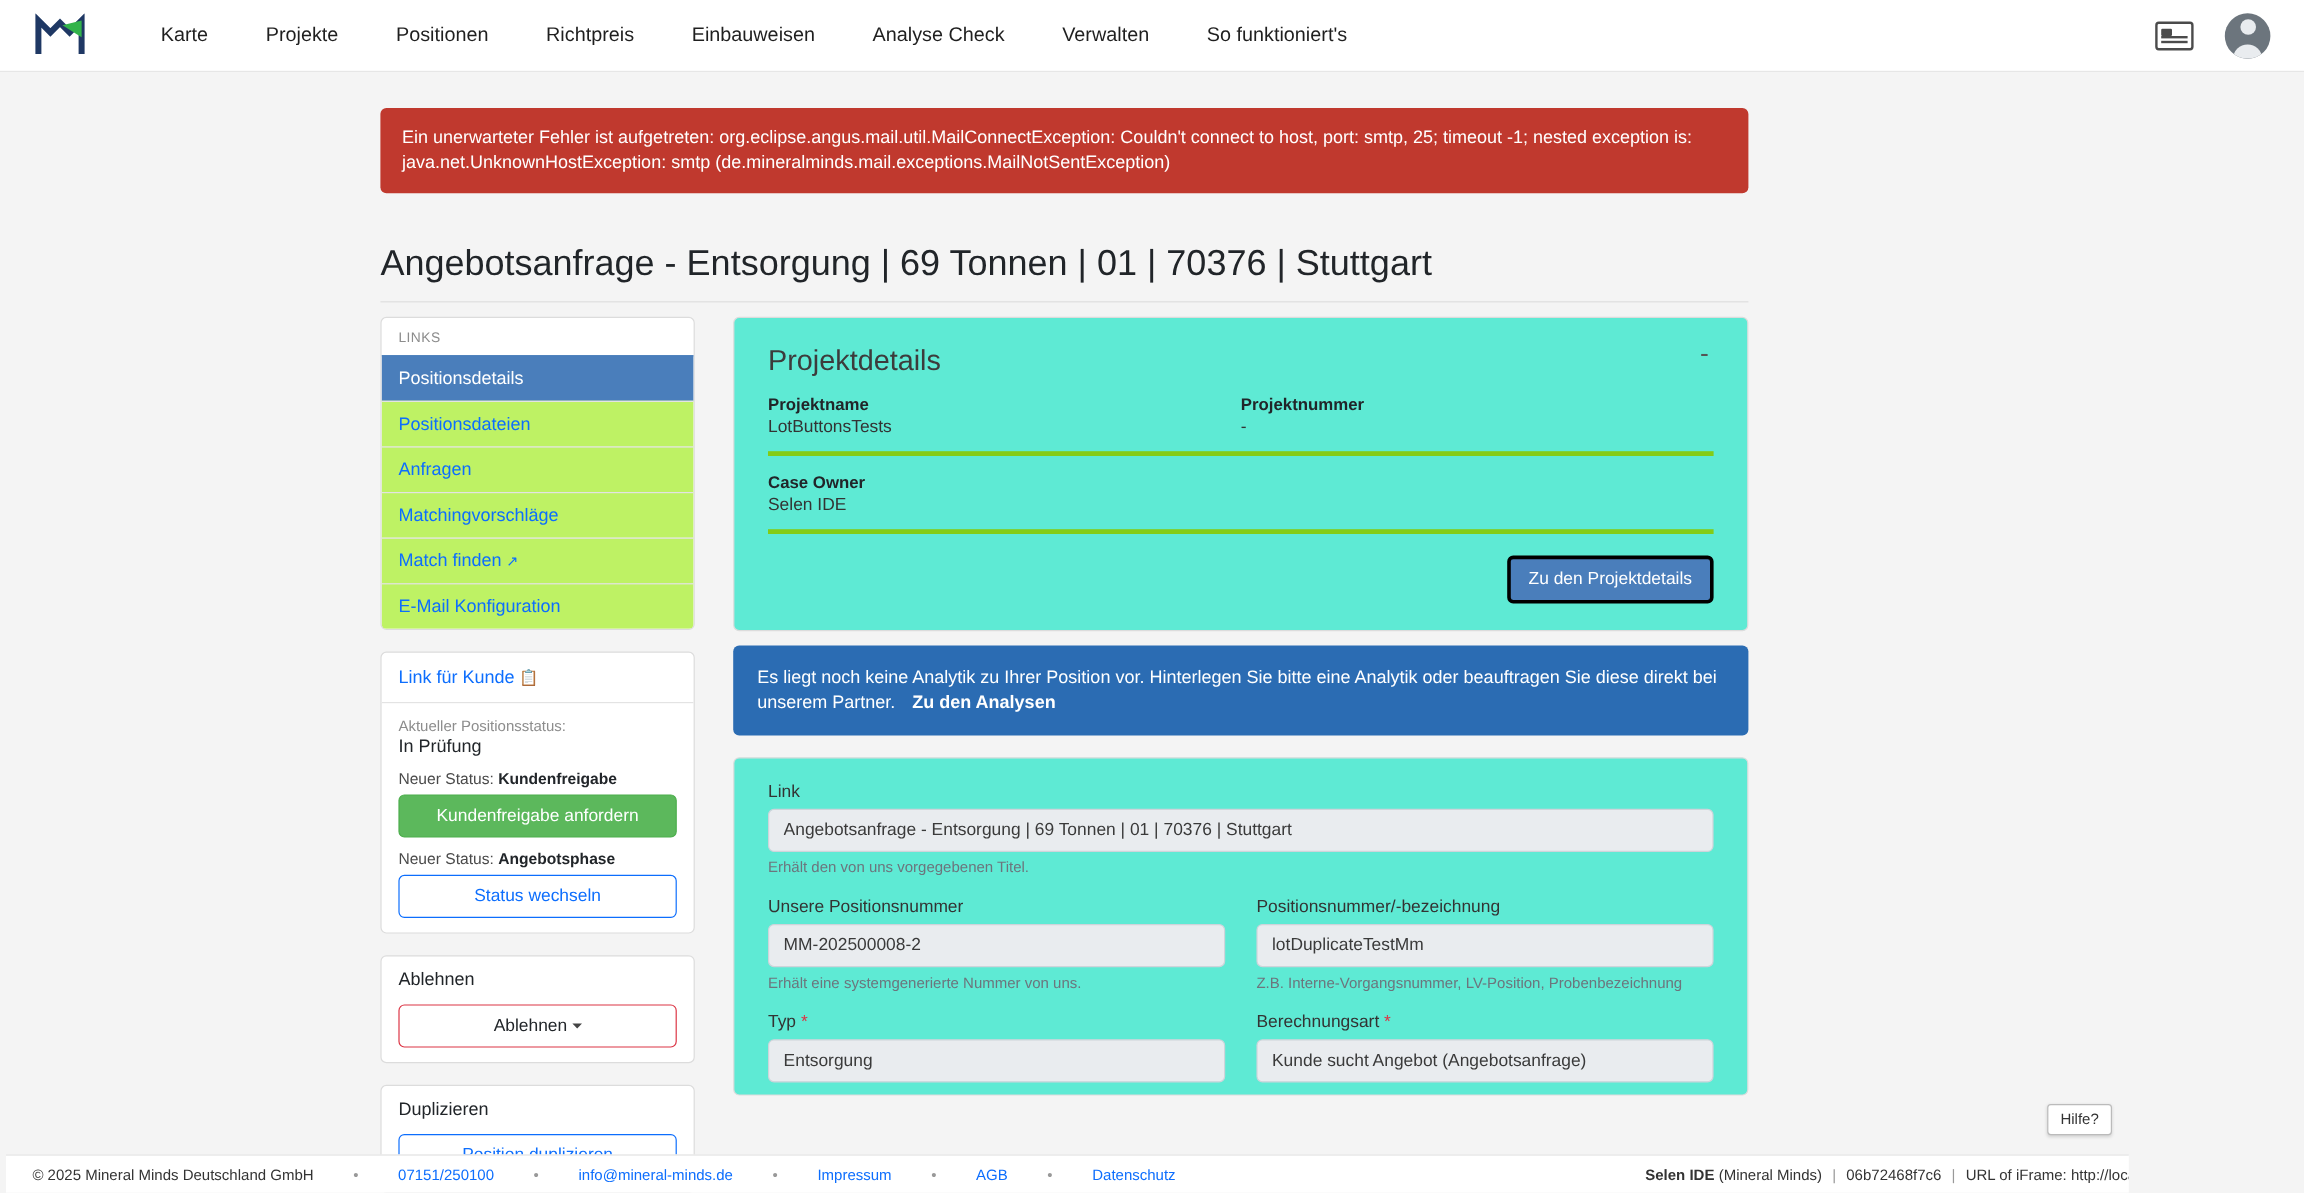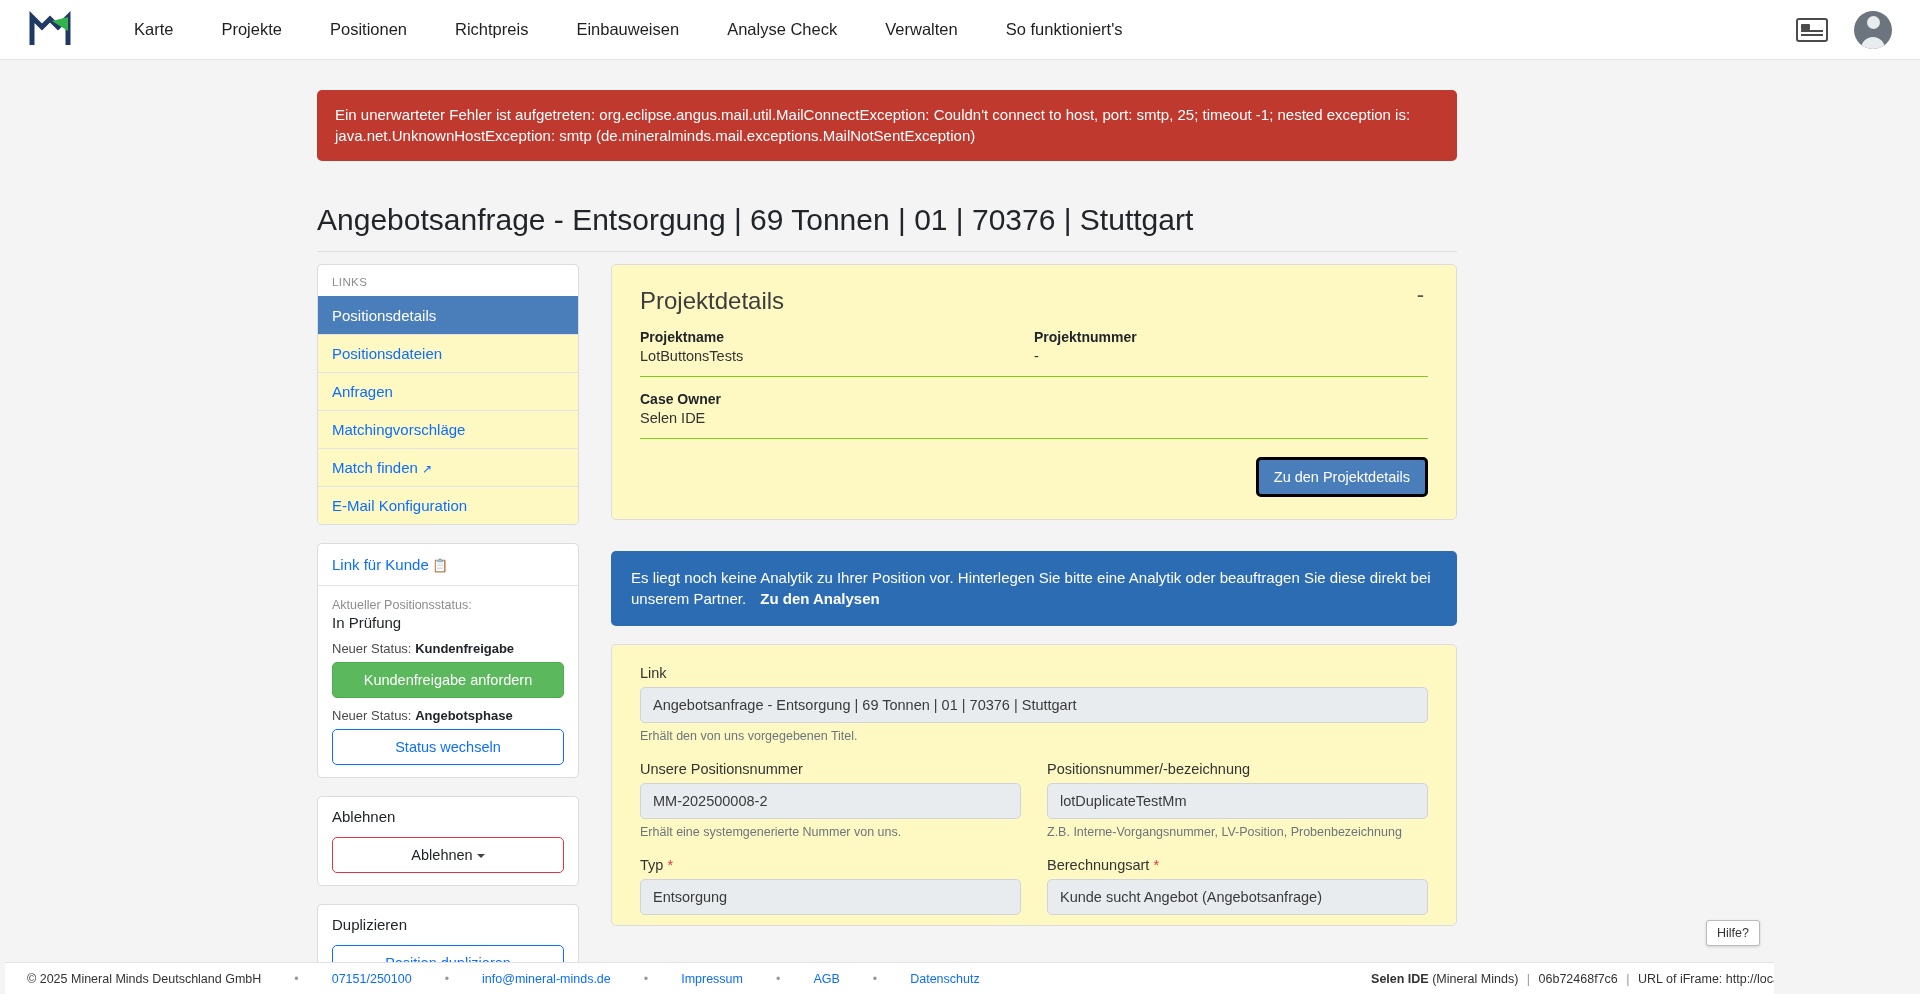--- a/index.html
+++ b/index.html
@@ -189,10 +189,10 @@
 
   
   .panel {
-    background: #fef9c3;
+    background: #5eead4;
     border: 1px solid #dcdcdc;
     border-radius: 5px;
-    margin-bottom: 31px;
+    margin-bottom: 12px;
     padding: 22px 28px 22px 28px;
   }
   .panel-head {

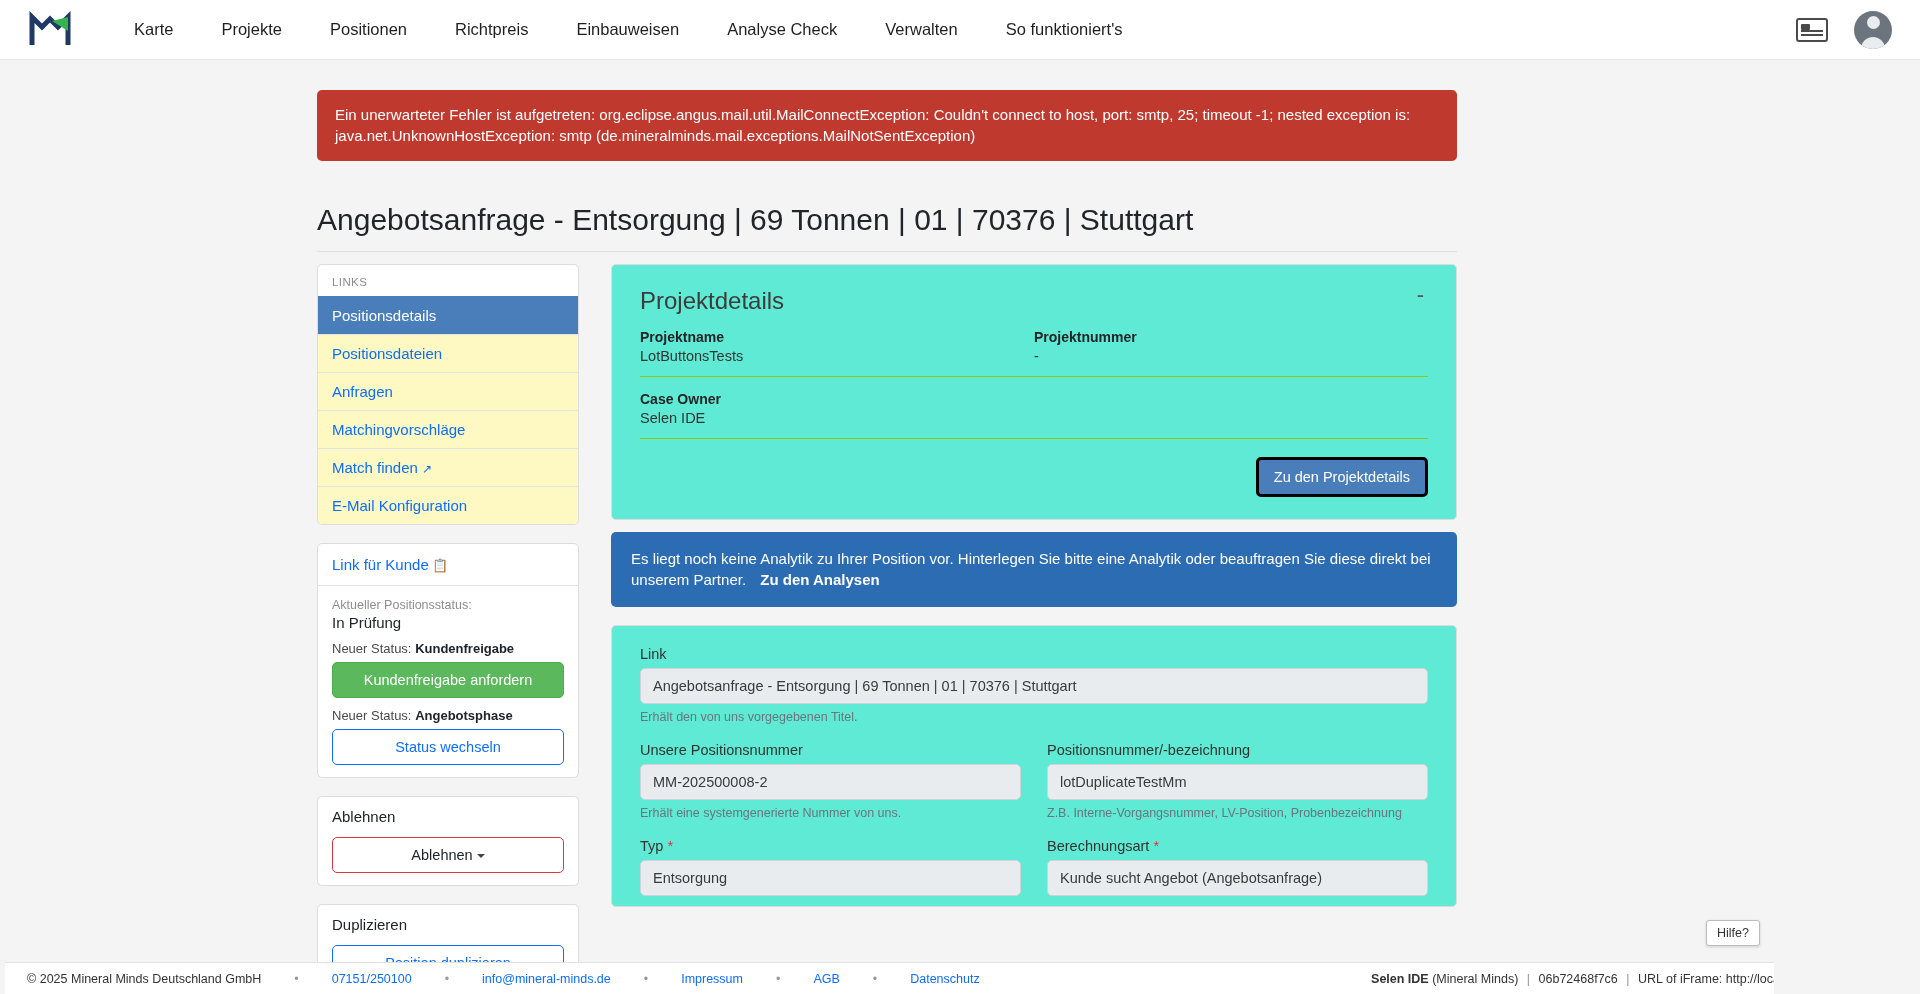--- a/index.html
+++ b/index.html
@@ -205,7 +205,7 @@
 
   .detail-row {
     display: flex;
-    border-bottom: 1px solid #84cc16;
+    border-bottom: 4px solid #84cc16;
     padding: 14px 0 12px 0;
   }
   .detail-row:last-of-type { border-bottom: 1px solid #eaeaea; }

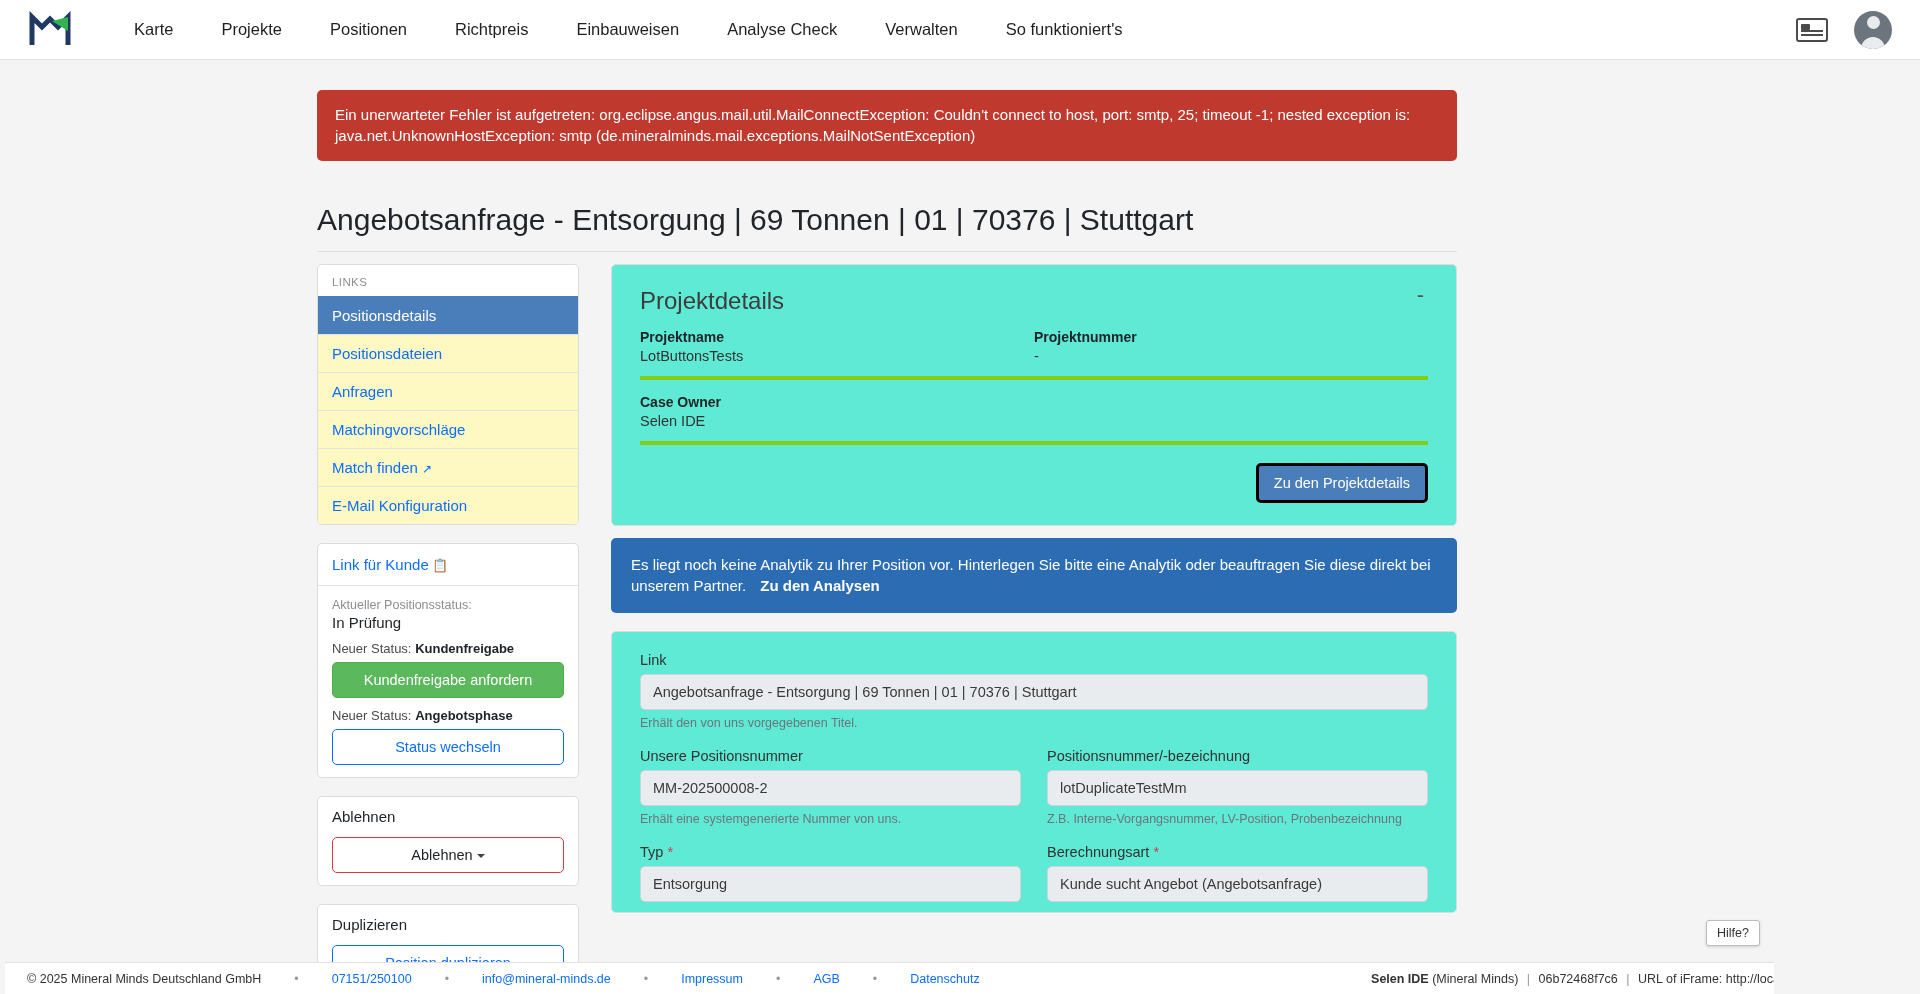--- a/index.html
+++ b/index.html
@@ -141,7 +141,7 @@
     border-top: 1px solid #e3e3e3;
     text-decoration: none;
     cursor: pointer;
-    background: #fef9c3;
+    background: #bef264;
   }
   .list-item.active {
     background: #4a7ebb;

